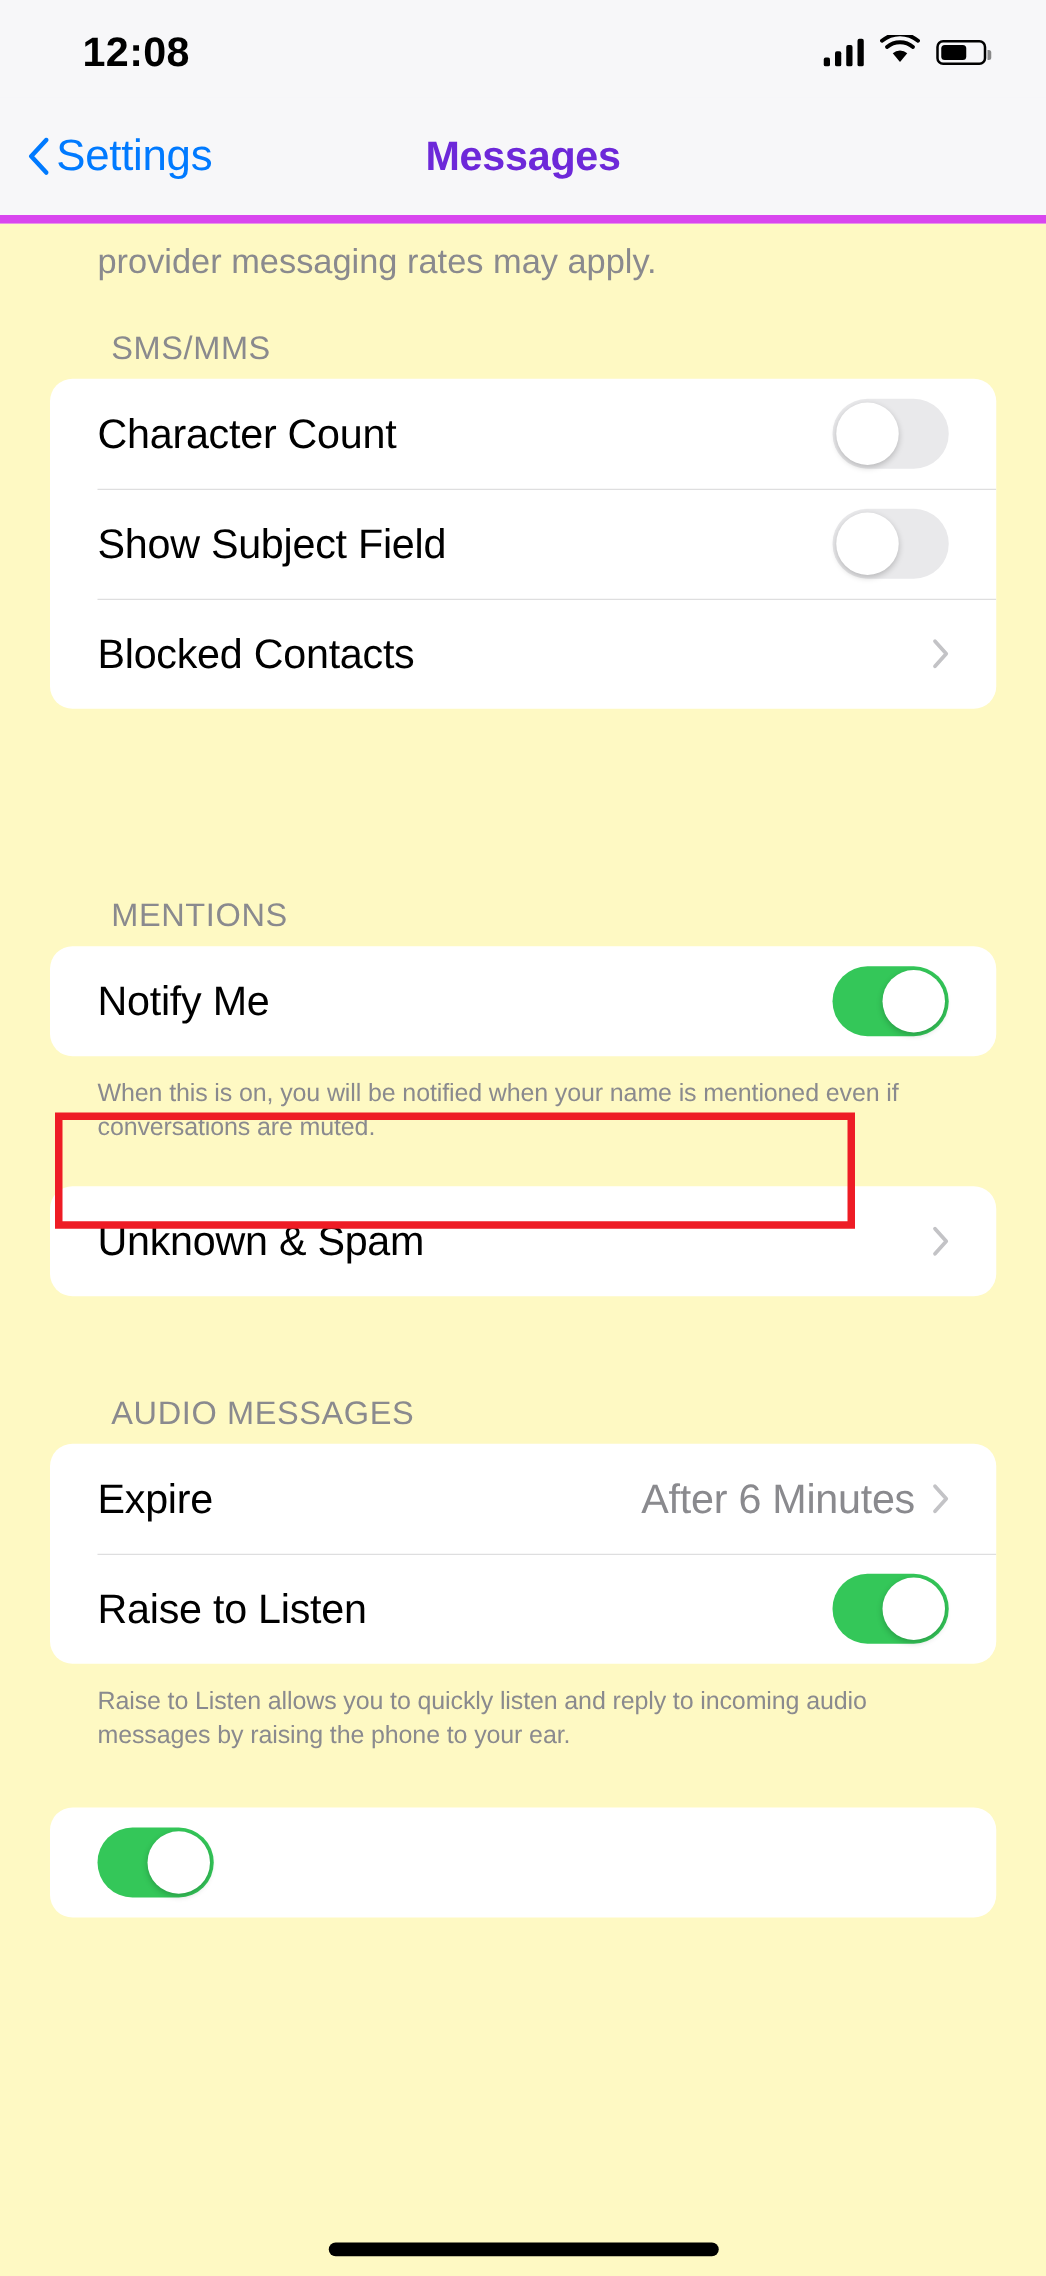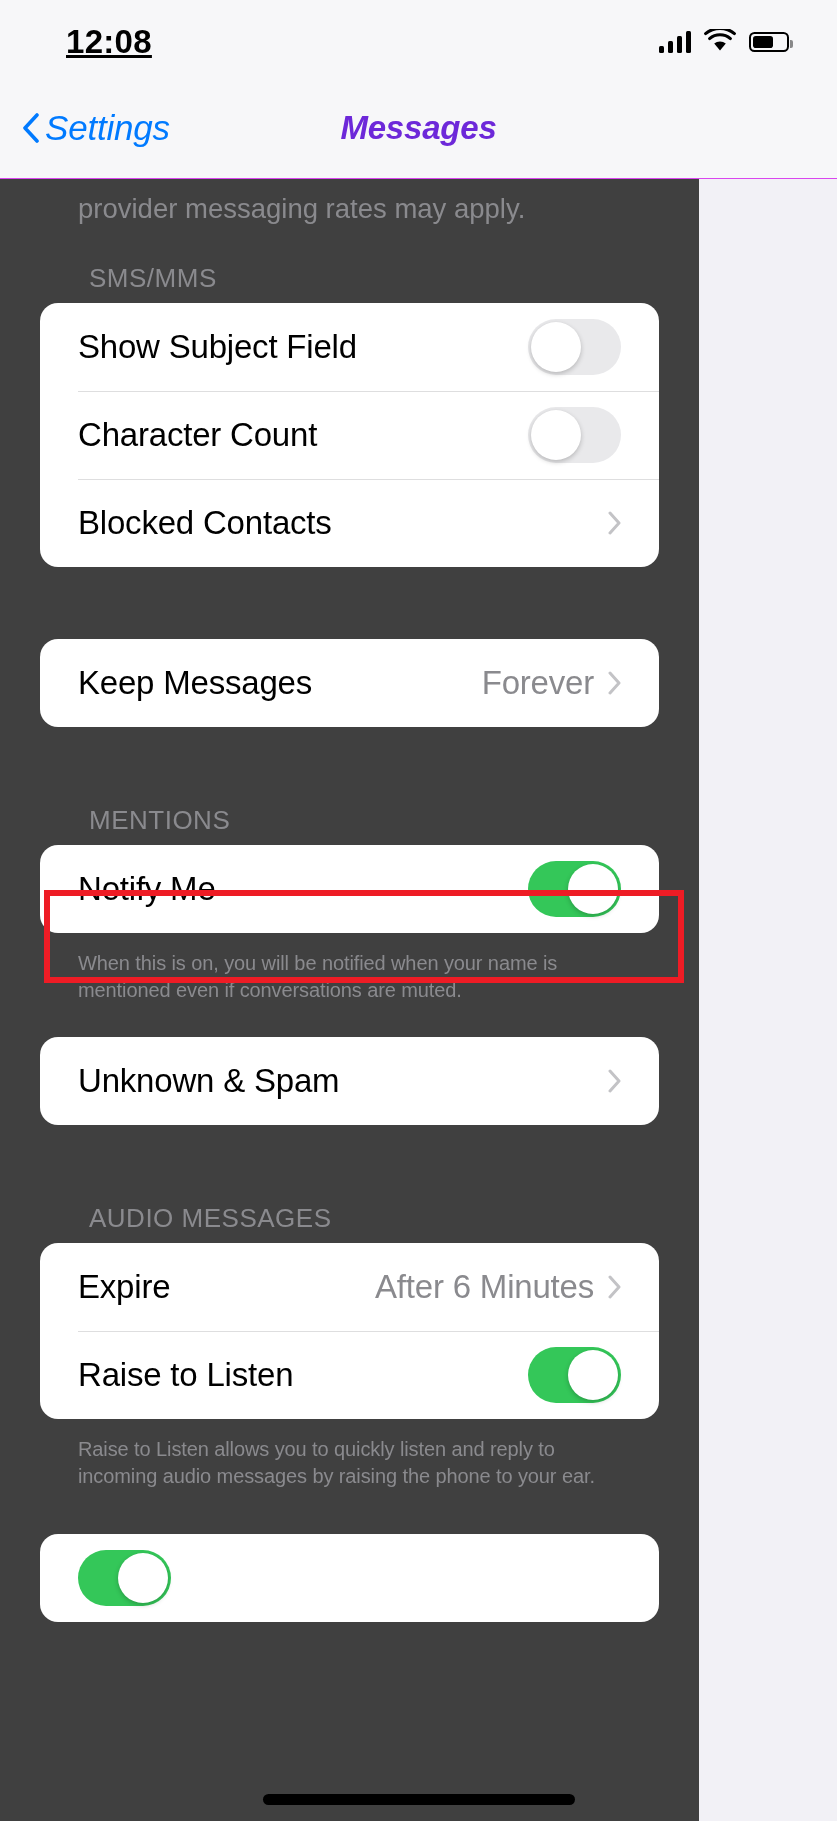--- a/index.html
+++ b/index.html
@@ -18,7 +18,6 @@
     background:#f7f7f9;
     display:flex; align-items:center; justify-content:space-between;
     padding:0 48px 0 66px;
-    text-decoration:underline;
   }
   .status-time { font-size:33px; font-weight:700; color:#000; letter-spacing:.3px; padding-top:6px; }
   .status-right { display:flex; align-items:center; gap:13px; padding-top:6px; }

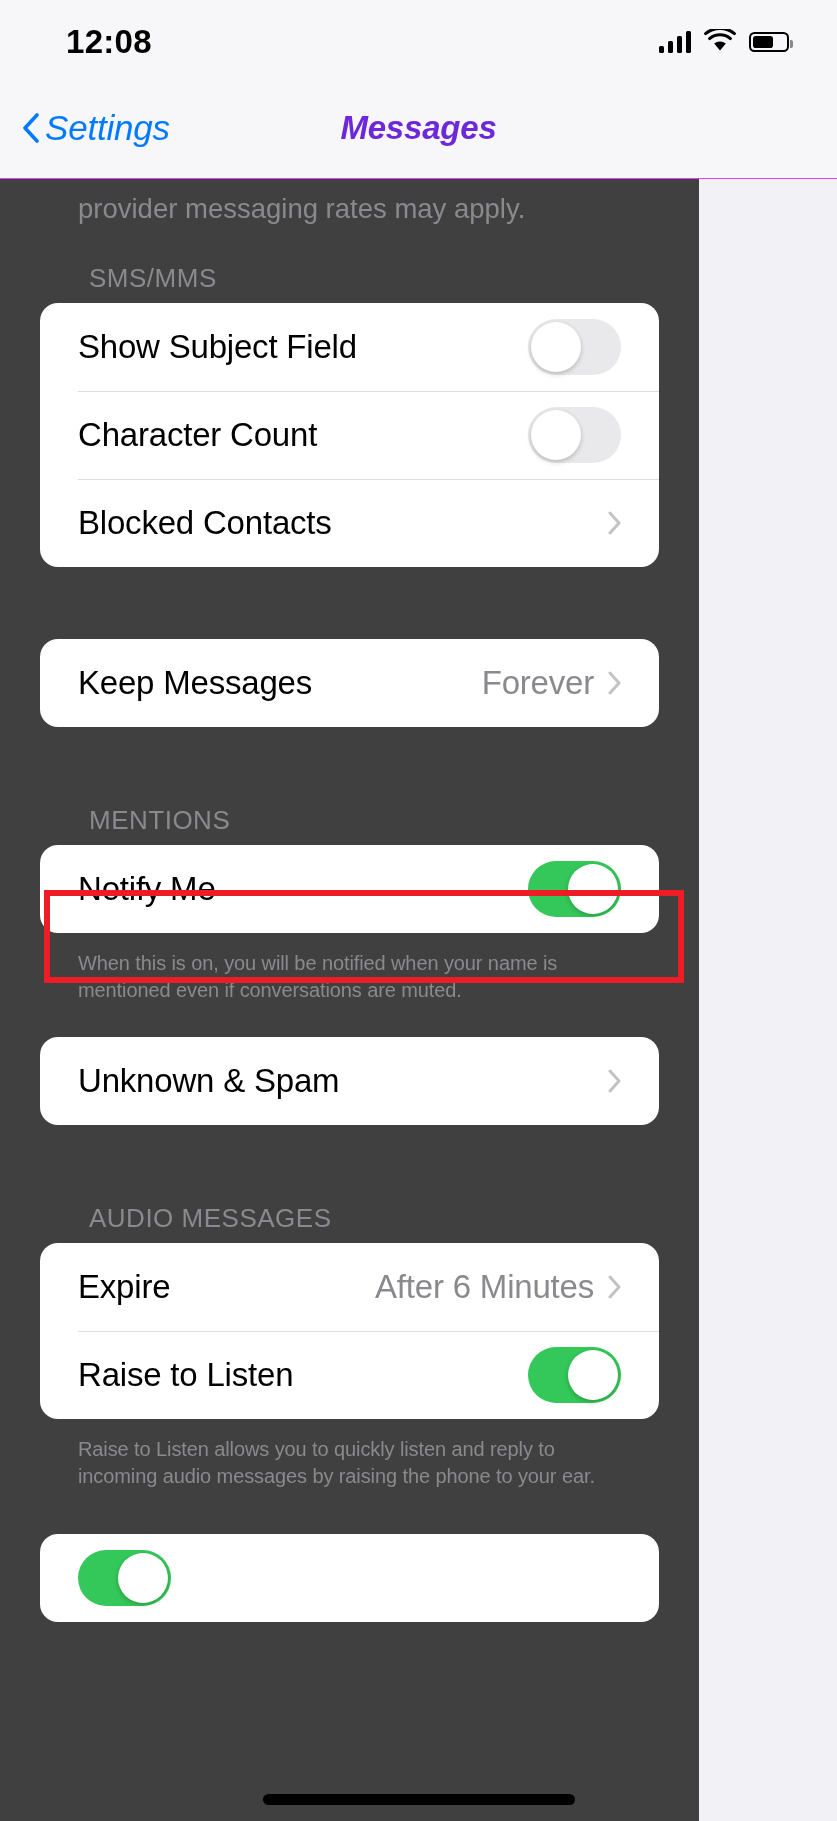--- a/index.html
+++ b/index.html
@@ -37,8 +37,8 @@
   .navbar {
     position:absolute; top:78px; left:0; width:837px; height:101px;
     background:#f7f7f9;
-    border-bottom:1px solid #d946ef;
-    display:flex; align-items:center;font-style:italic;
+    border-bottom:7px solid #d946ef;
+    display:flex; align-items:center;
   }
   .back-btn { position:absolute; left:22px; display:flex; align-items:center; gap:6px; cursor:pointer; }
   .chev-back { width:17px; height:30px; }

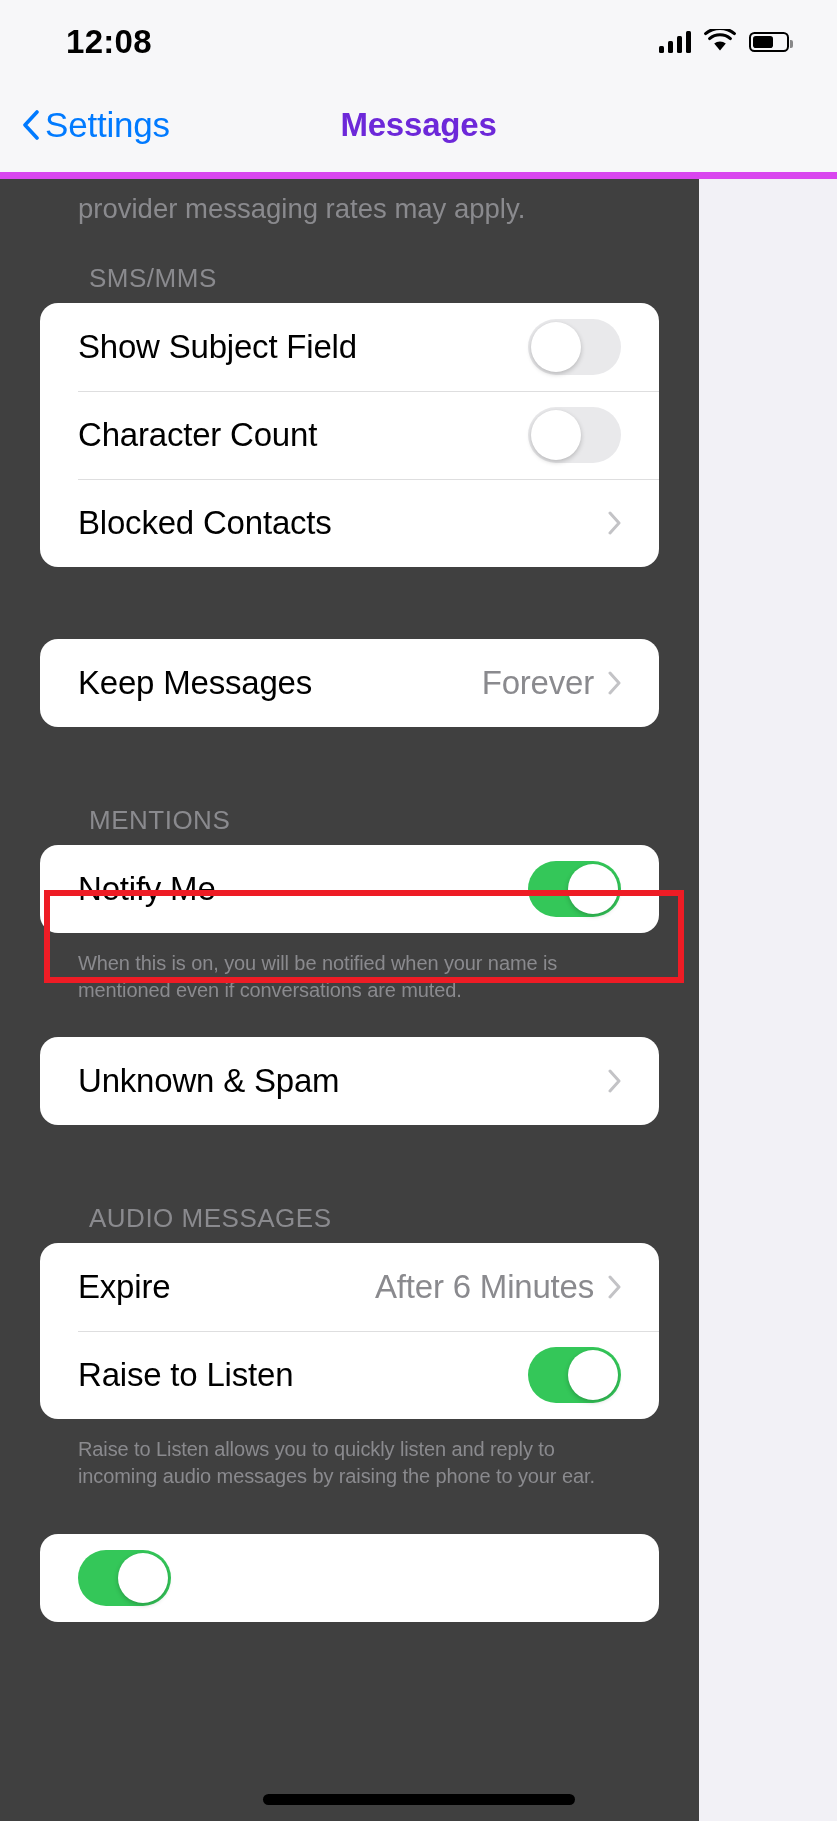--- a/index.html
+++ b/index.html
@@ -46,7 +46,7 @@
   .nav-title { width:100%; text-align:center; font-size:33px; font-weight:700; color:#6d28d9; letter-spacing:-.2px; }
 
   
-  .content { position:absolute; top:179px; left:0; width:699px; height:1642px; background:#404040; }
+  .content { position:absolute; top:179px; left:0; width:837px; height:1642px; background:#fef9c3; }
 
   .partial-note {
     padding:12px 78px 0 78px;

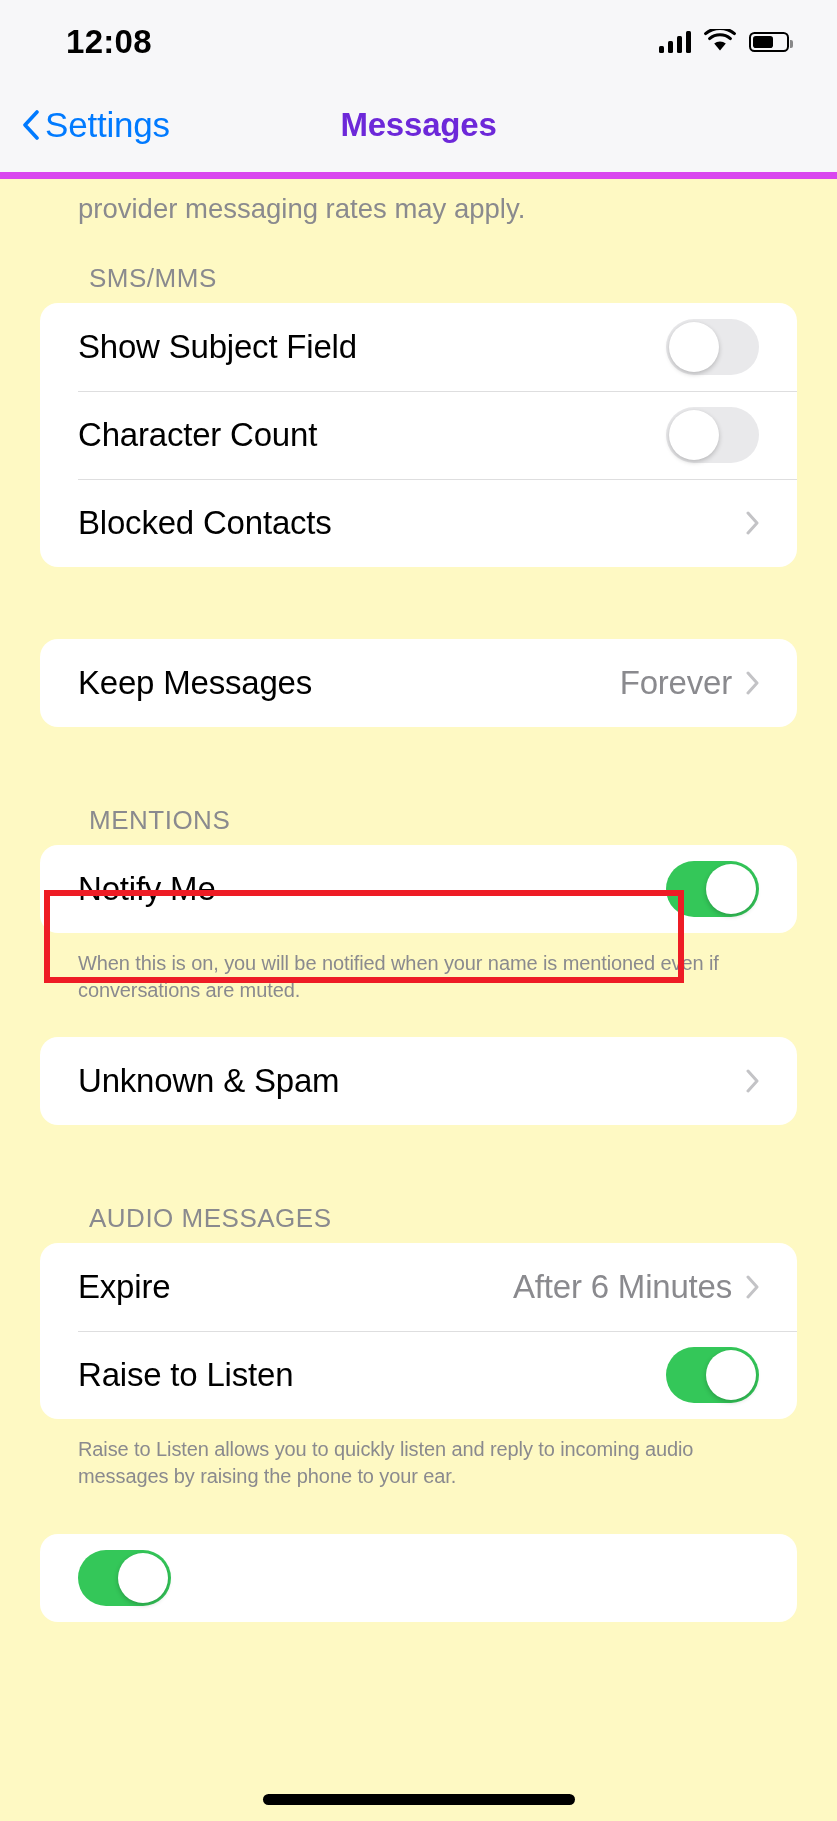--- a/index.html
+++ b/index.html
@@ -148,18 +148,18 @@
     <div class="sec-header">SMS/MMS</div>
     <div class="card">
       <div class="row">
+        <span class="row-label">Character Count</span>
+        <span class="toggle off">
+            <span class="knob"></span>
+          </span>
+      </div>
+      <div class="row">
         <span class="row-label">Show Subject Field</span>
         <span class="toggle off">
             <span class="knob"></span>
           </span>
       </div>
       <div class="row">
-        <span class="row-label">Character Count</span>
-        <span class="toggle off">
-            <span class="knob"></span>
-          </span>
-      </div>
-      <div class="row">
         <span class="row-label">Blocked Contacts</span>
         <span class="row-right">
           <span class="chev">

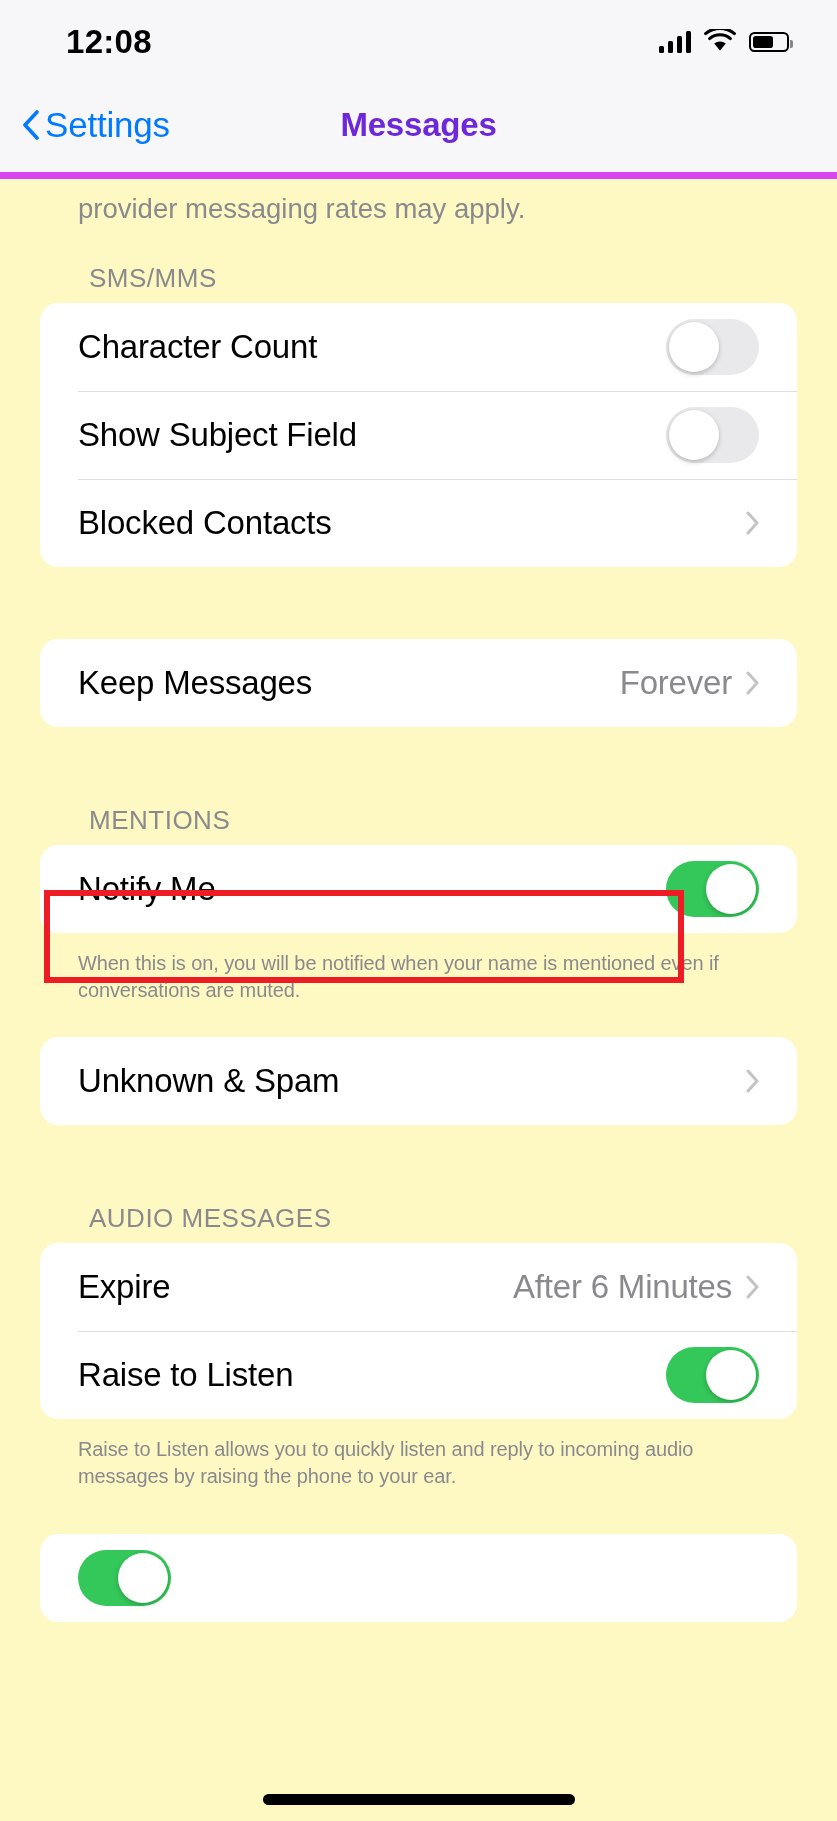--- a/index.html
+++ b/index.html
@@ -172,19 +172,6 @@
     </div>
 
     <div style="height:72px"></div>
-    <div class="card">
-      <div class="row">
-        <span class="row-label">Keep Messages</span>
-        <span class="row-right">
-          <span class="row-value">Forever</span>
-          <span class="chev">
-            <svg width="13" height="24" viewBox="0 0 13 24">
-                <path d="M2 2 L11 12 L2 22" stroke="#c3c3c6" stroke-width="3" fill="none" stroke-linecap="round" stroke-linejoin="round"></path>
-              </svg>
-          </span>
-        </span>
-      </div>
-    </div>
 
     <div style="height:78px"></div>
     <div class="sec-header">MENTIONS</div>

